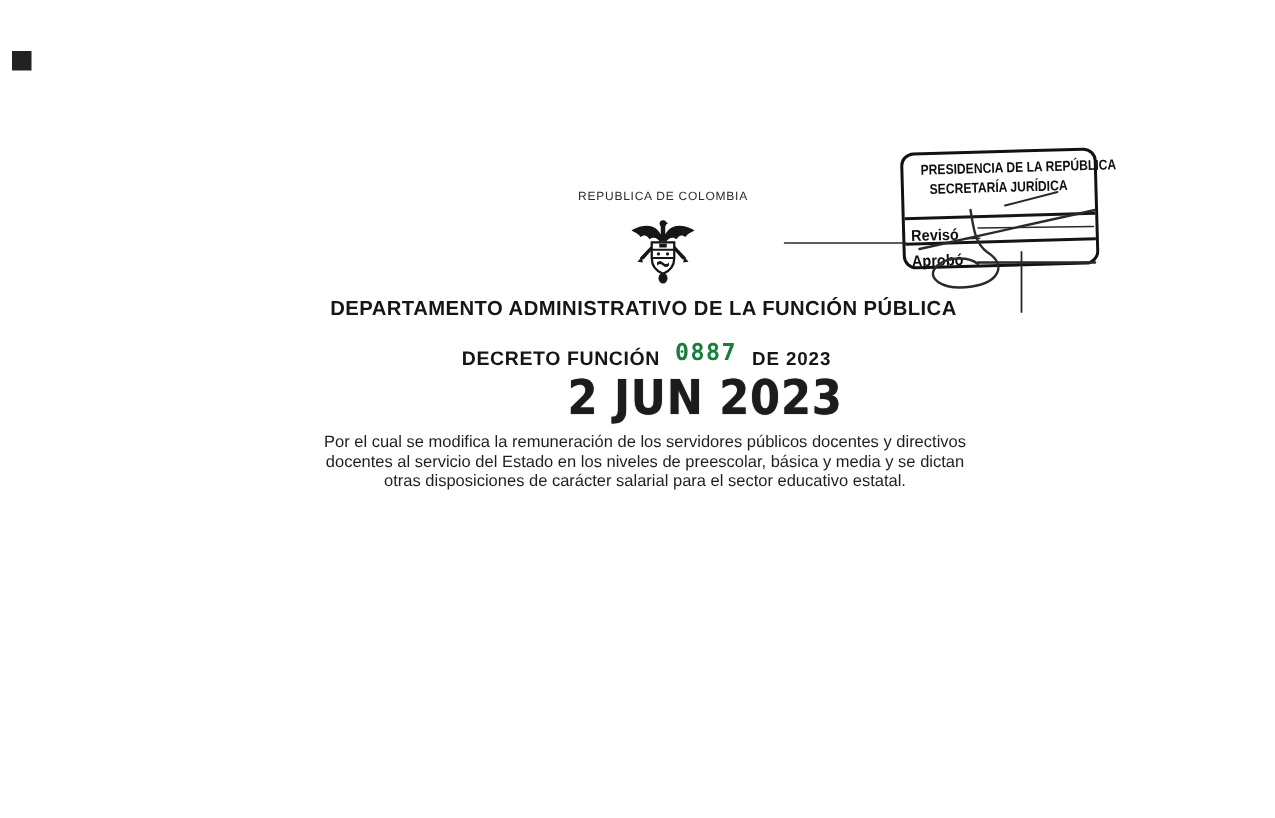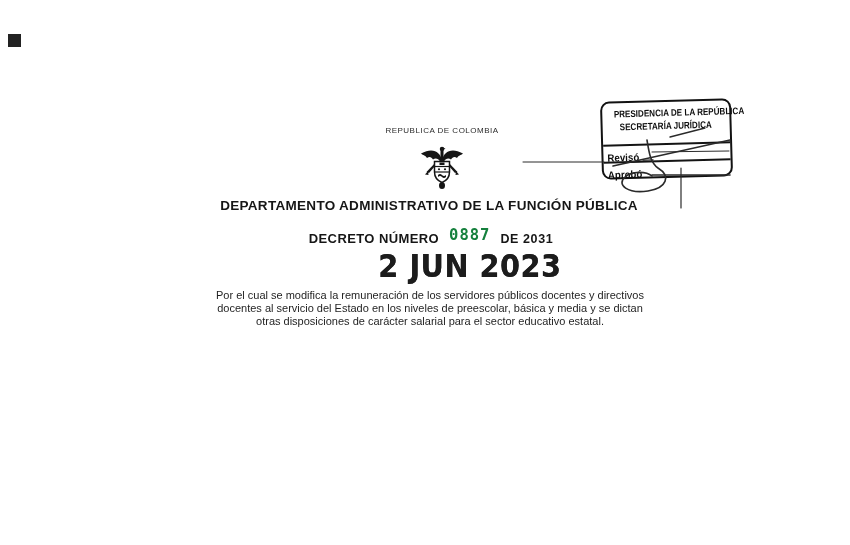--- a/index.html
+++ b/index.html
@@ -96,7 +96,7 @@
   <div class="dept">DEPARTAMENTO ADMINISTRATIVO DE LA FUNCIÓN PÚBLICA</div>
 
   <div class="decree-line">
-    <span class="prefix">DECRETO NÚMERO</span><span class="num">0887</span><span class="year">DE 2031</span>
+    <span class="prefix">DECRETO FUNCIÓN</span><span class="num">0887</span><span class="year">DE 2031</span>
   </div>
 
   <div class="datestamp">2 JUN 2023</div>

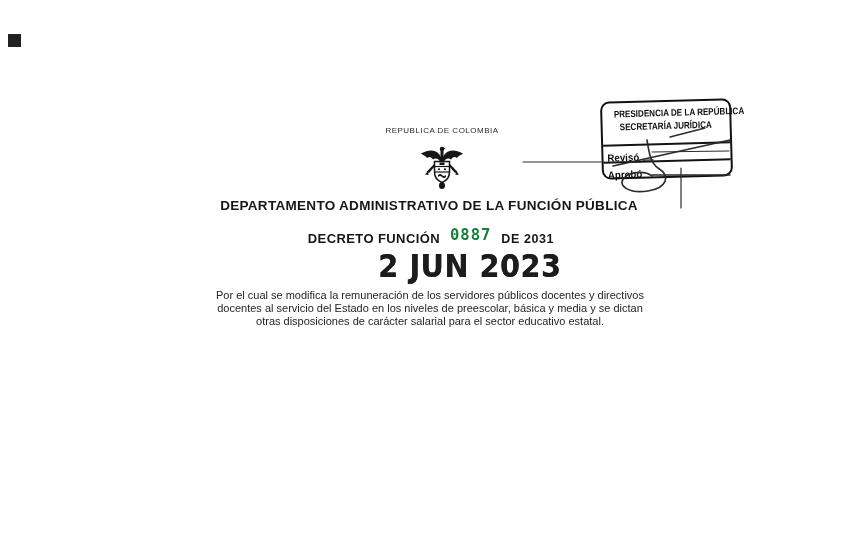--- a/index.html
+++ b/index.html
@@ -96,7 +96,7 @@
   <div class="dept">DEPARTAMENTO ADMINISTRATIVO DE LA FUNCIÓN PÚBLICA</div>
 
   <div class="decree-line">
-    <span class="prefix">DECRETO FUNCIÓN</span><span class="num">0887</span><span class="year">DE 2031</span>
+    <span class="prefix">DECRETO FUNCIÓN</span><span class="num">0887</span><span class="year">DE 2023</span>
   </div>
 
   <div class="datestamp">2 JUN 2023</div>

